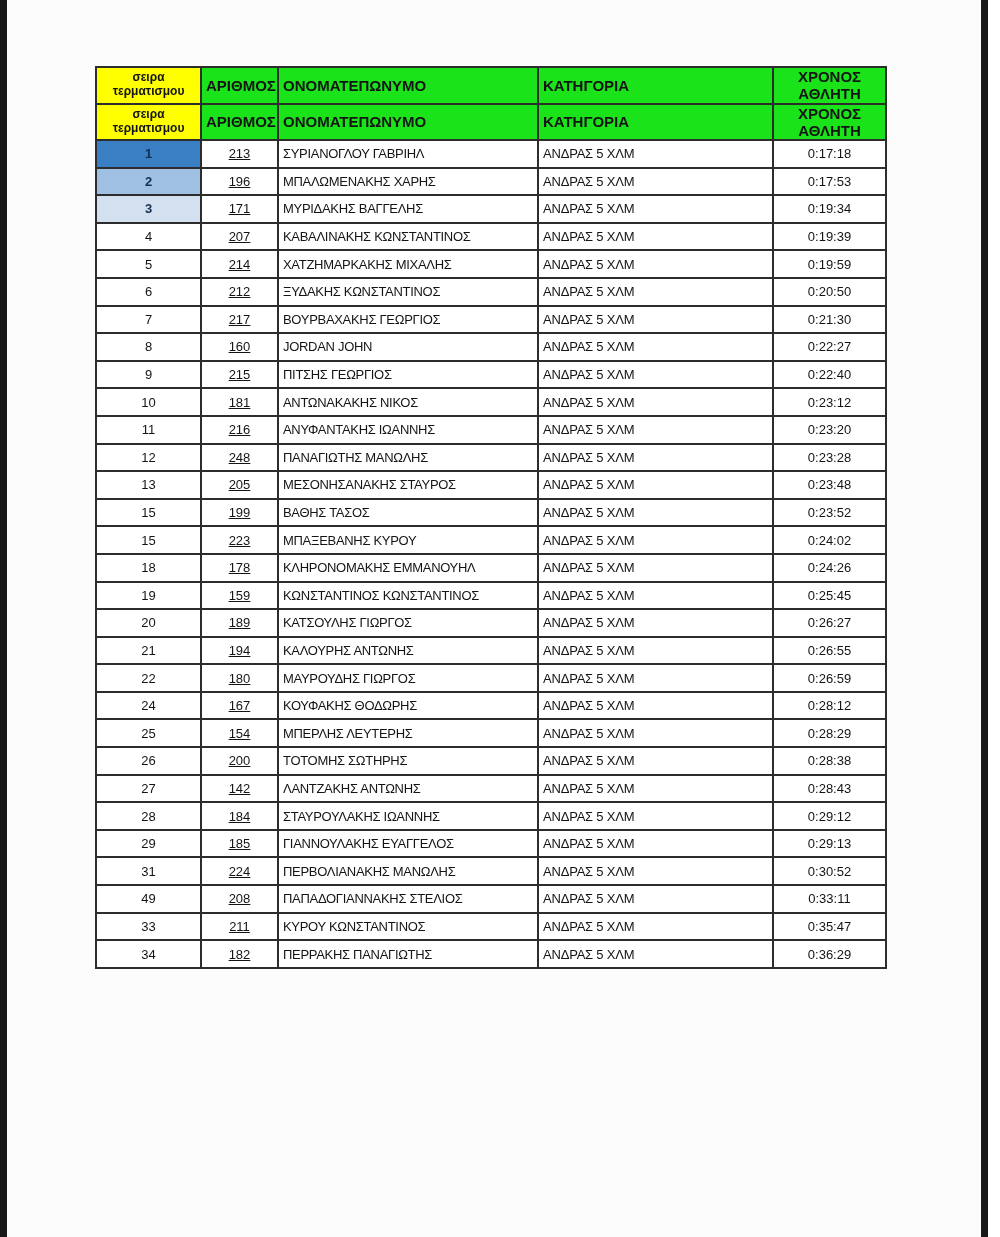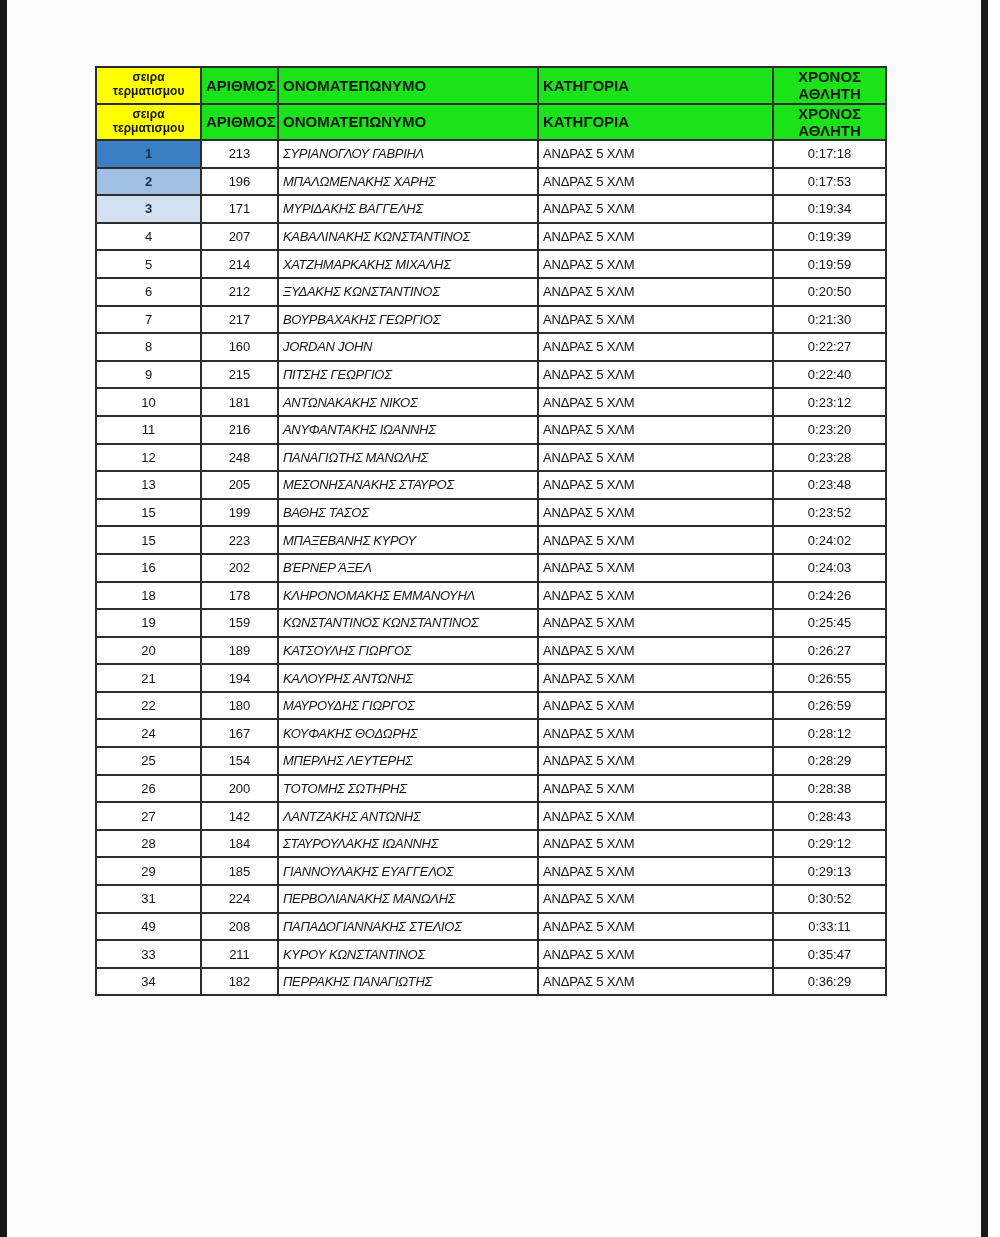--- a/index.html
+++ b/index.html
@@ -27,7 +27,7 @@
   th.h-green{text-align:left;}
   th.h-time{text-align:center;}
   td.c-rank{text-align:center;}
-  td.c-num{text-align:center;}
+  td.c-num{text-align:center;text-decoration:underline;}
   td.c-name{text-align:left;letter-spacing:-0.3px;white-space:nowrap;font-style:italic;}
   td.c-cat{text-align:left;letter-spacing:-0.2px;white-space:nowrap;margin-left:21px;}
   td.c-time{text-align:center;}

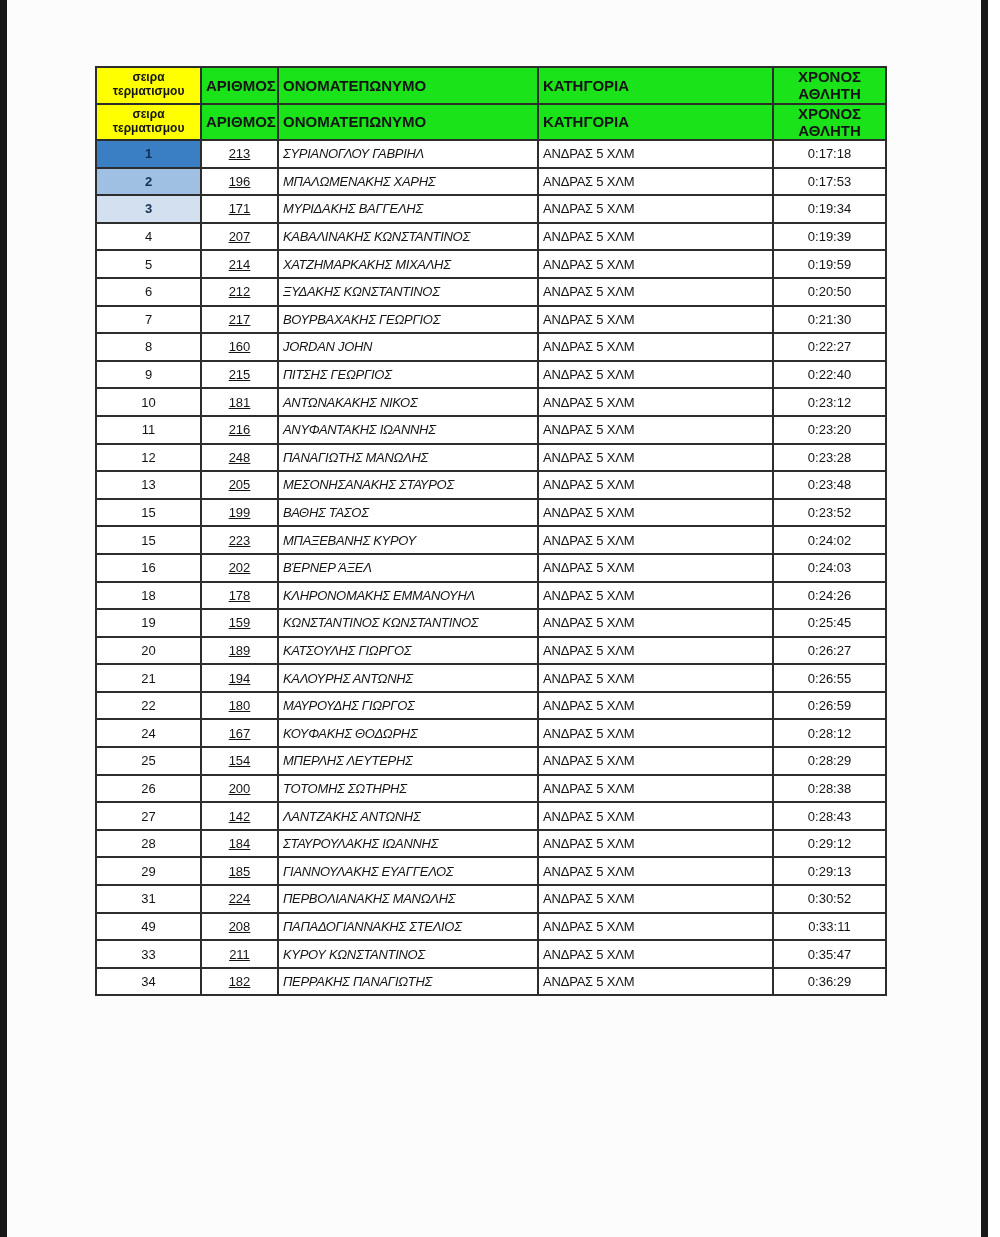--- a/index.html
+++ b/index.html
@@ -28,7 +28,7 @@
   th.h-time{text-align:center;}
   td.c-rank{text-align:center;}
   td.c-num{text-align:center;text-decoration:underline;}
-  td.c-name{text-align:left;letter-spacing:-0.3px;white-space:nowrap;font-style:italic;}
+  td.c-name{text-align:left;letter-spacing:-0.3px;white-space:nowrap;}
   td.c-cat{text-align:left;letter-spacing:-0.2px;white-space:nowrap;margin-left:21px;}
   td.c-time{text-align:center;}
   td.rank-top{font-weight:bold;color:#132f52;}

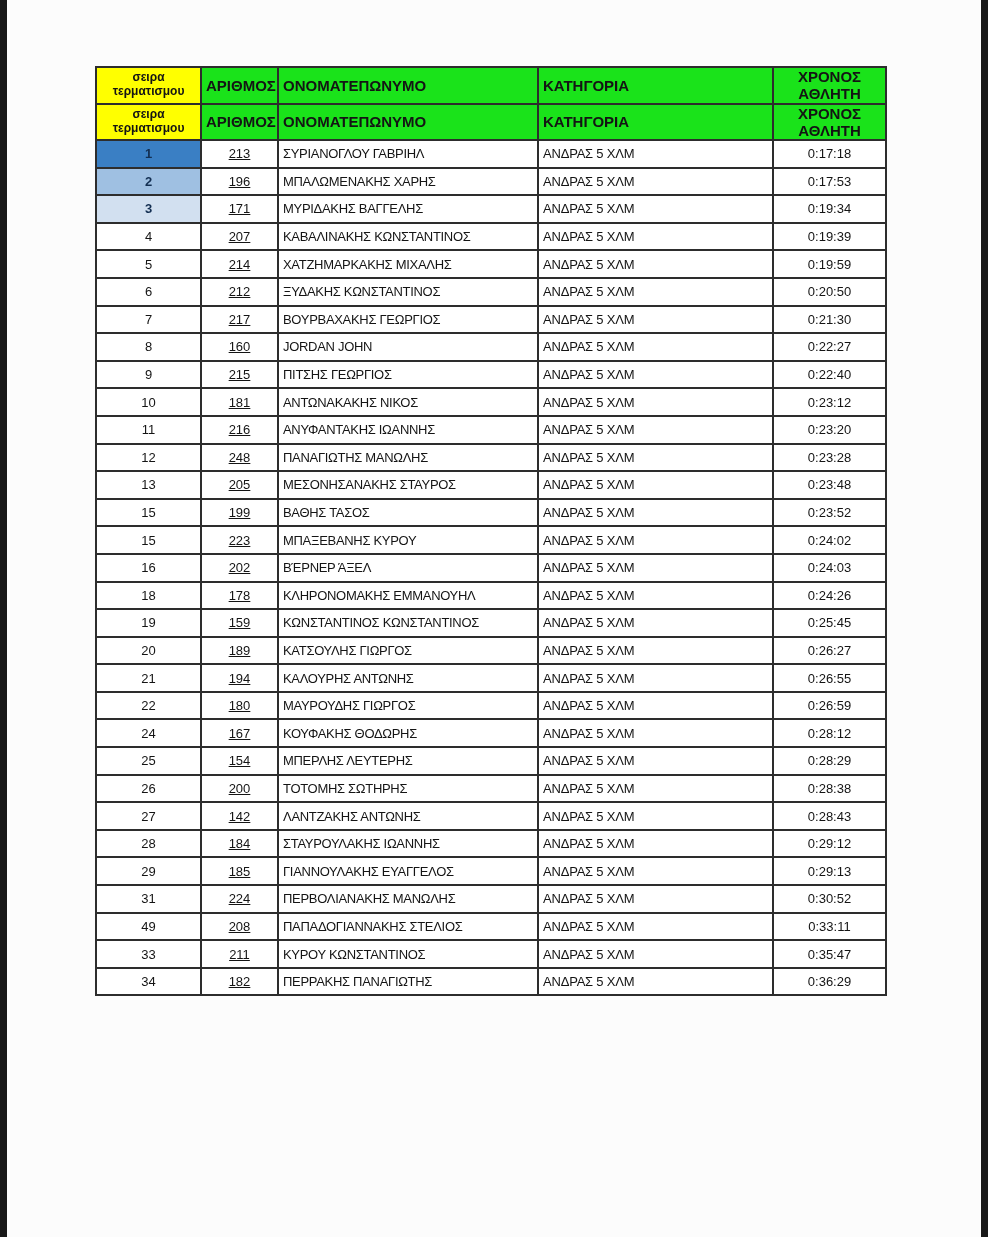--- a/index.html
+++ b/index.html
@@ -171,13 +171,6 @@
           <td class="c-time">0:24:02</td>
         </tr>
         <tr>
-          <td class="c-rank">16</td>
-          <td class="c-num">202</td>
-          <td class="c-name">ΒΈΡΝΕΡ ΆΞΕΛ</td>
-          <td class="c-cat">ΑΝΔΡΑΣ 5 ΧΛΜ</td>
-          <td class="c-time">0:24:03</td>
-        </tr>
-        <tr>
           <td class="c-rank">18</td>
           <td class="c-num">178</td>
           <td class="c-name">ΚΛΗΡΟΝΟΜΑΚΗΣ ΕΜΜΑΝΟΥΗΛ</td>

